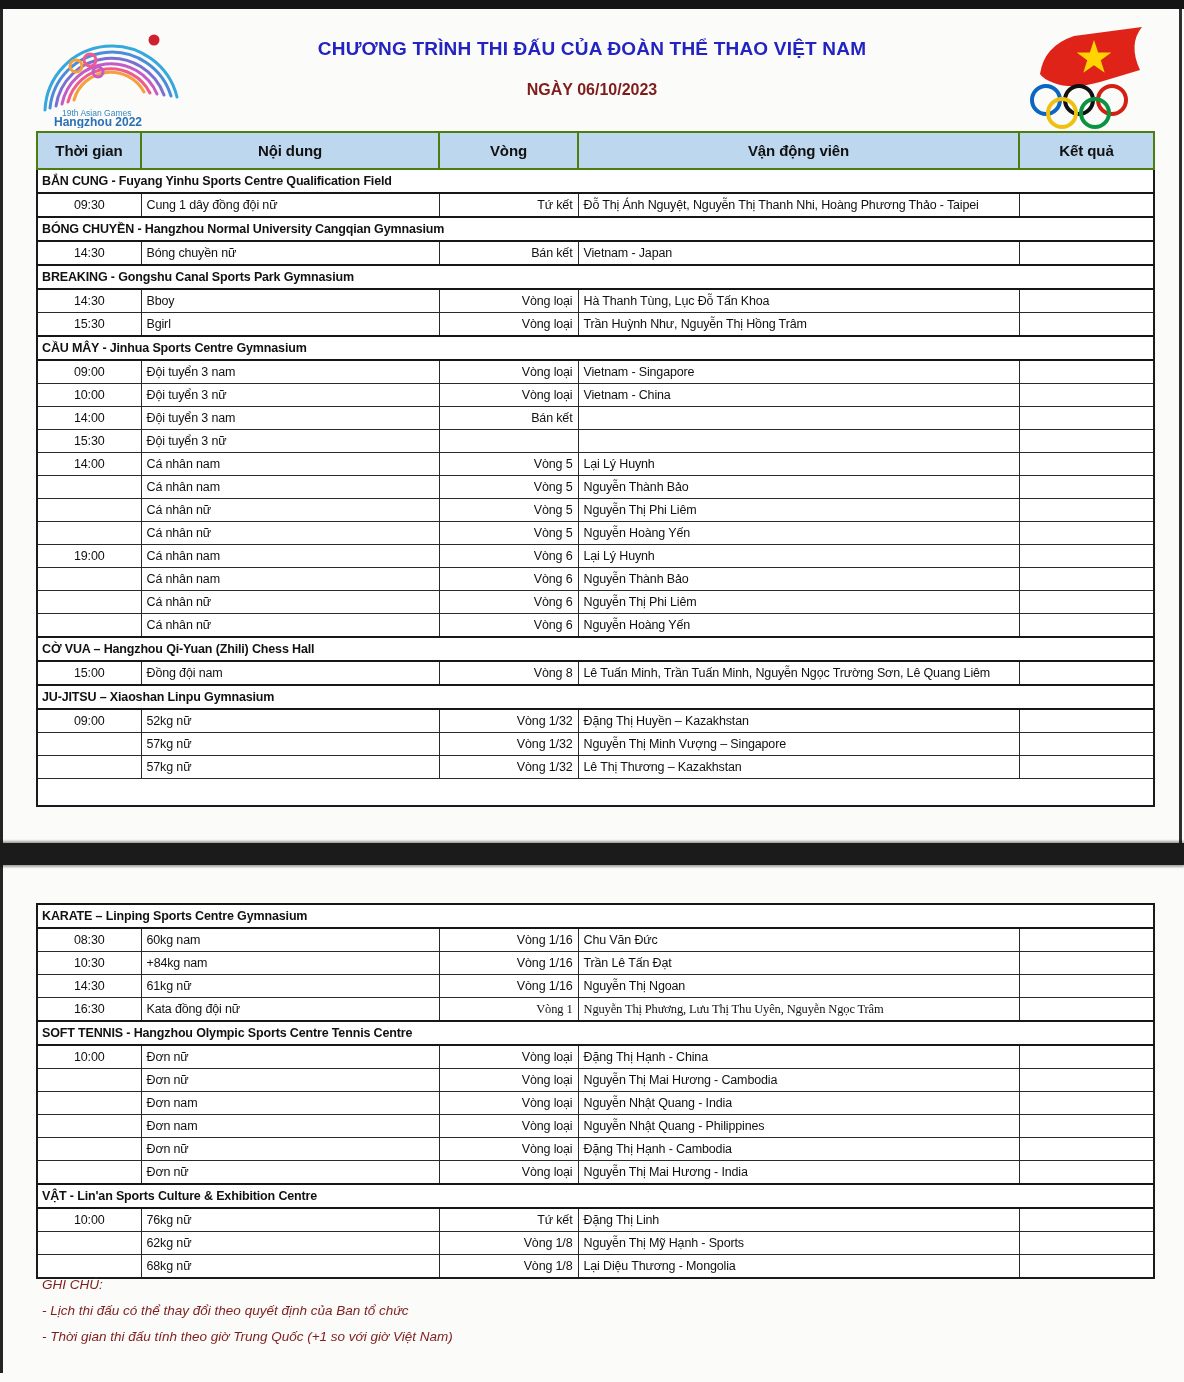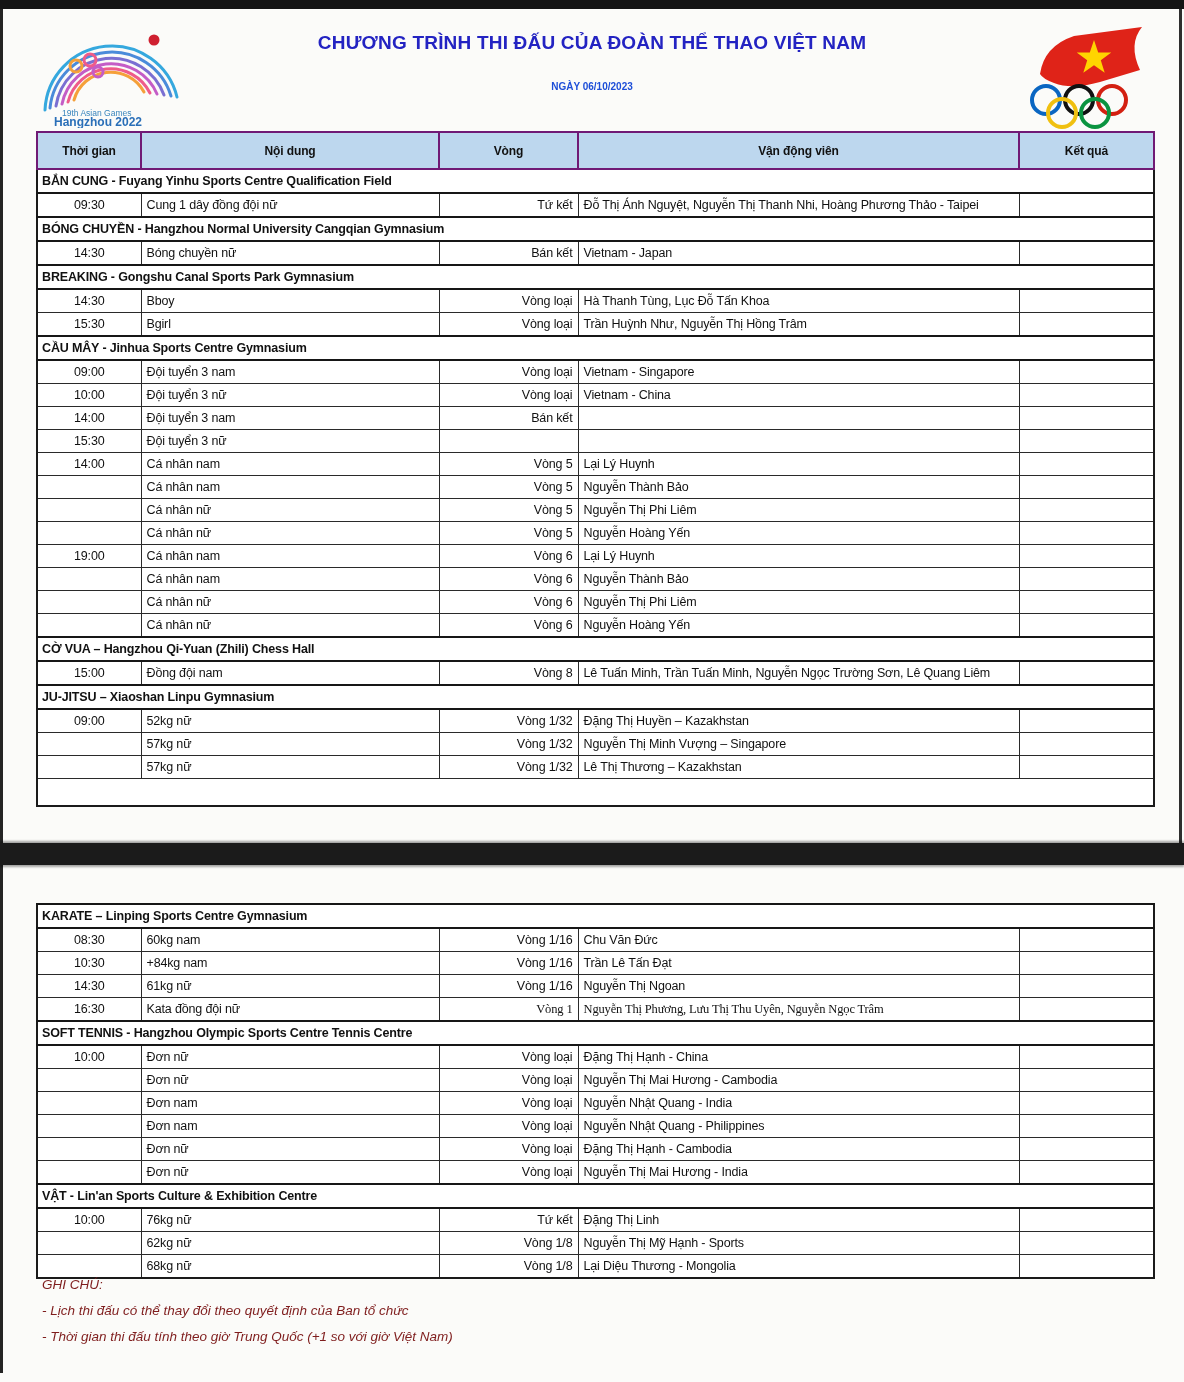--- a/index.html
+++ b/index.html
@@ -15,7 +15,7 @@
   .edge-right{position:absolute;top:9px;left:1179px;width:3px;height:836px;background:#2e2e2e;}
 
   
-  .doc-title{position:absolute;top:32px;left:0;width:1184px;text-align:center;
+  .doc-title{position:absolute;top:38px;left:0;width:1184px;text-align:center;
     color:#2323c2;font-weight:bold;font-size:19px;letter-spacing:.2px;}
   .doc-date{position:absolute;top:81px;left:0;width:1184px;text-align:center;
     color:#1d4ed8;font-weight:bold;font-size:10px;}

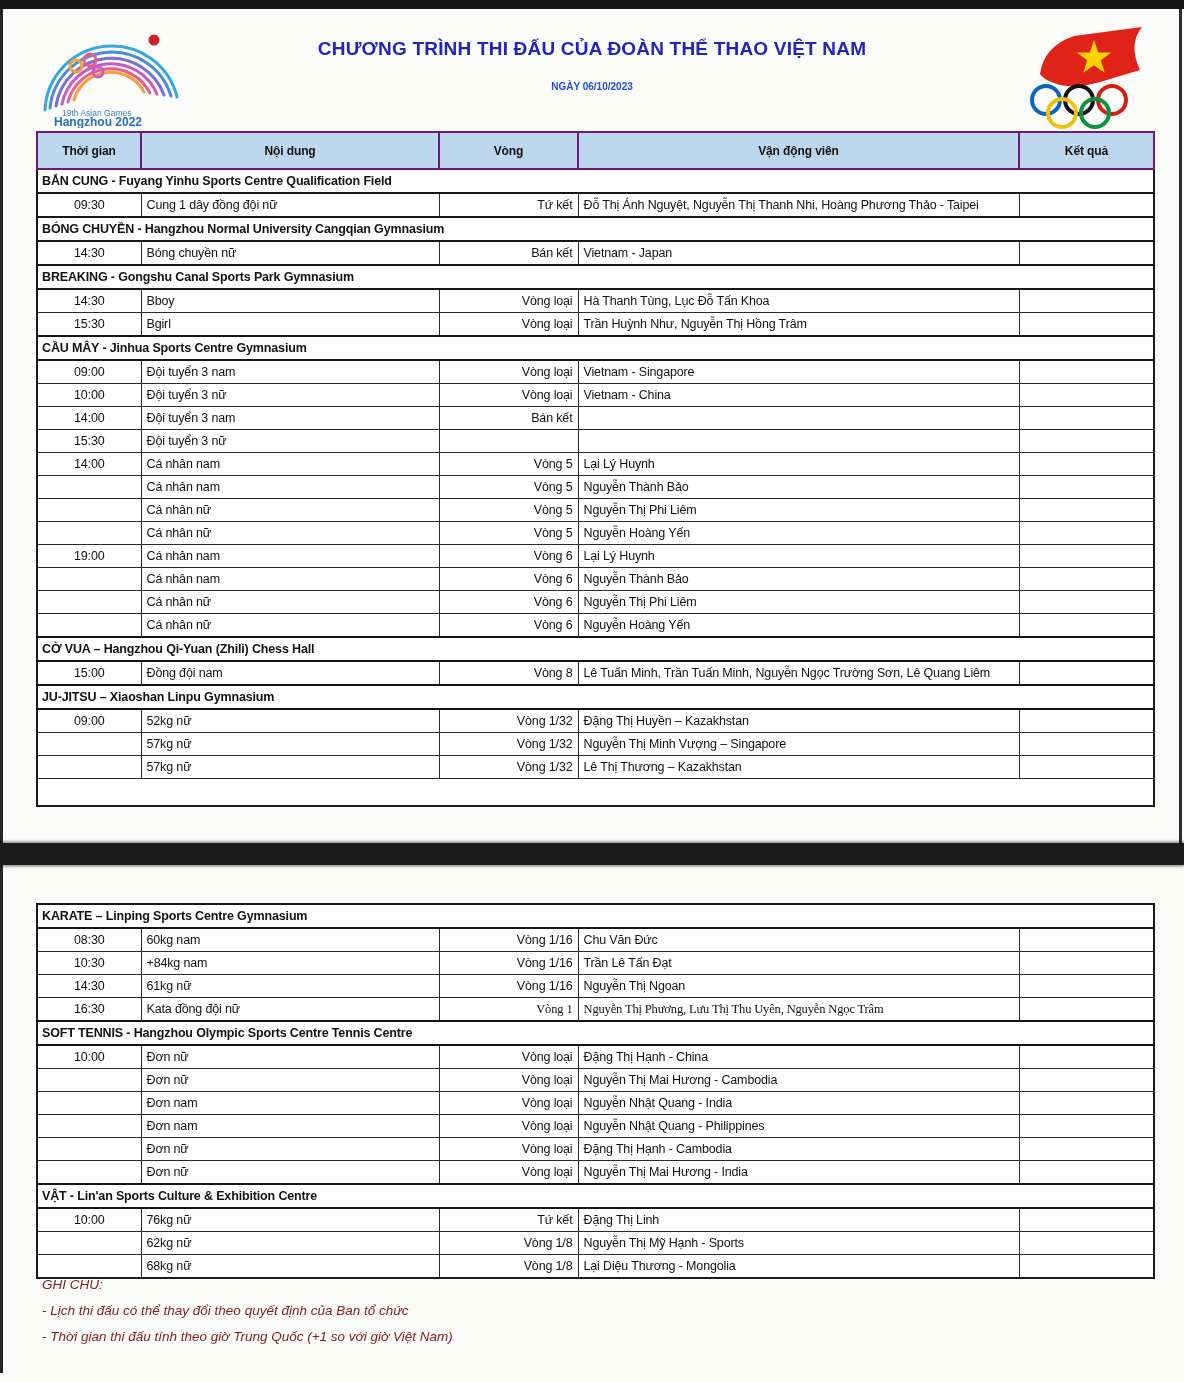--- a/index.html
+++ b/index.html
@@ -18,7 +18,7 @@
   .doc-title{position:absolute;top:38px;left:0;width:1184px;text-align:center;
     color:#2323c2;font-weight:bold;font-size:19px;letter-spacing:.2px;}
   .doc-date{position:absolute;top:81px;left:0;width:1184px;text-align:center;
-    color:#1d4ed8;font-weight:bold;font-size:10px;}
+    color:#7f1d1d;font-weight:bold;font-size:16px;}
   .logo-asiad{position:absolute;left:36px;top:30px;width:152px;height:98px;}
   .logo-voc{position:absolute;left:1016px;top:24px;width:140px;height:106px;}
 

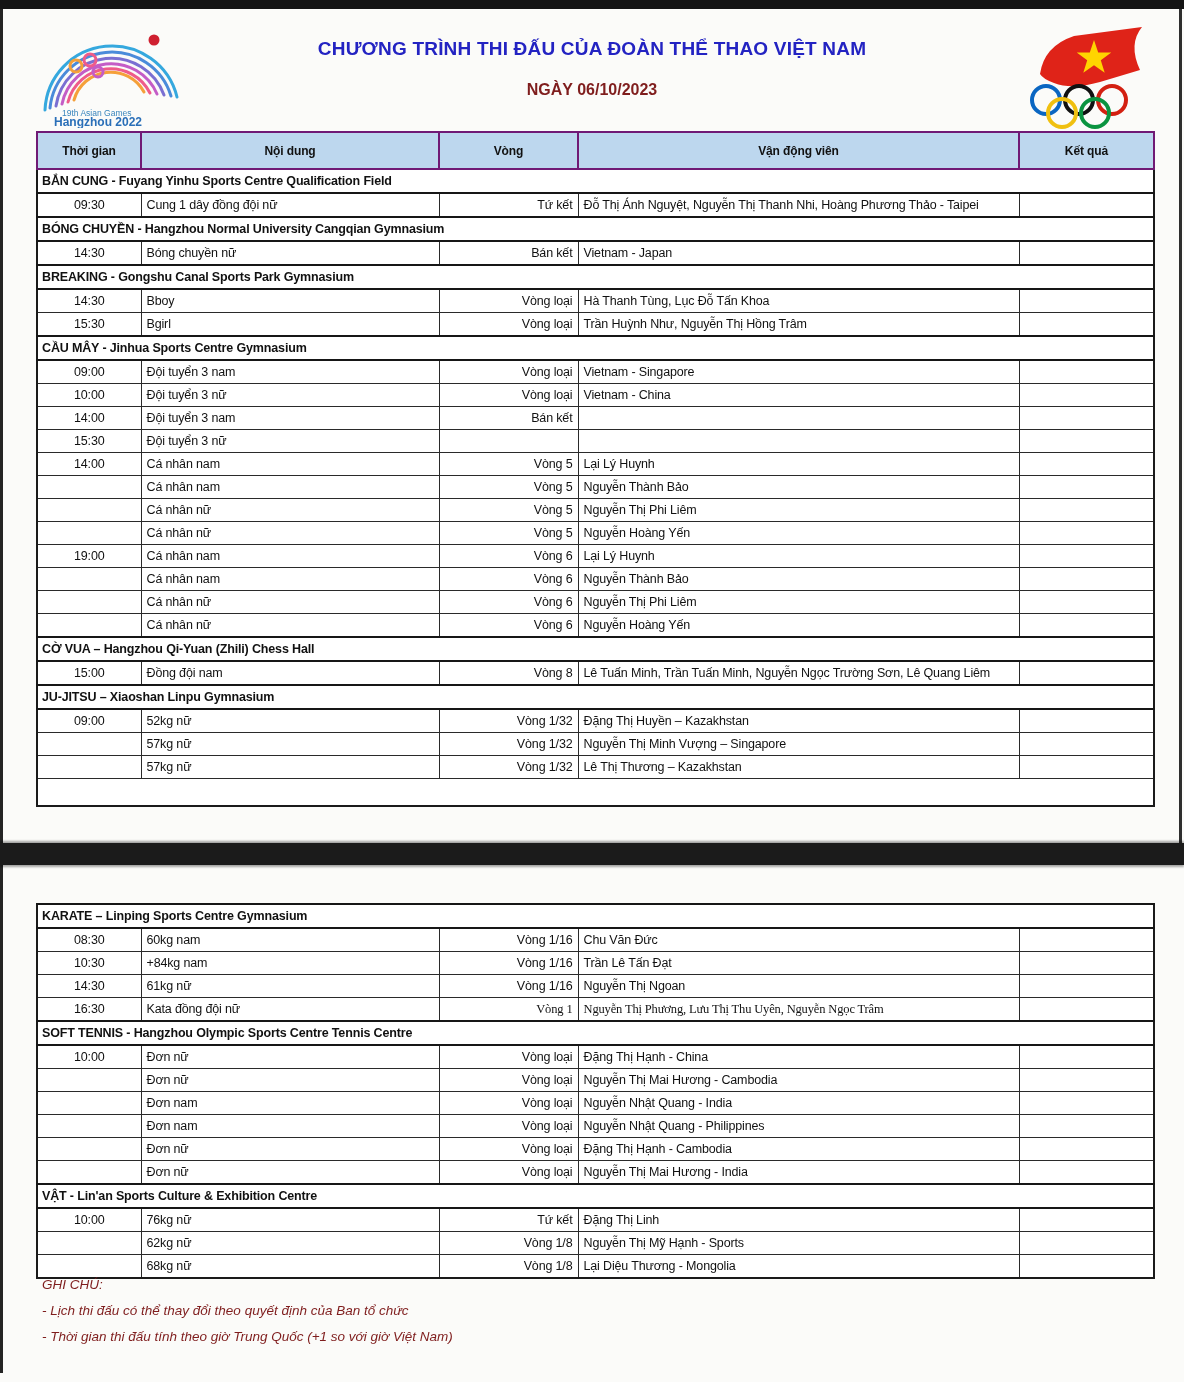--- a/index.html
+++ b/index.html
@@ -27,8 +27,8 @@
   #table1{top:131px;}
   #table2{top:903px;}
   table.sched th{
-    background:#bdd7ee;border:2px solid #701a75;height:33px;
-    font-size:12px;font-weight:bold;text-align:center;letter-spacing:-0.1px;
+    background:#bdd7ee;border:2px solid #4d7c0f;height:33px;
+    font-size:15px;font-weight:bold;text-align:center;letter-spacing:-0.1px;
   }
   table.sched td{
     border:1.2px solid #2a2a2a;height:22px;font-size:12.5px;letter-spacing:-0.15px;

